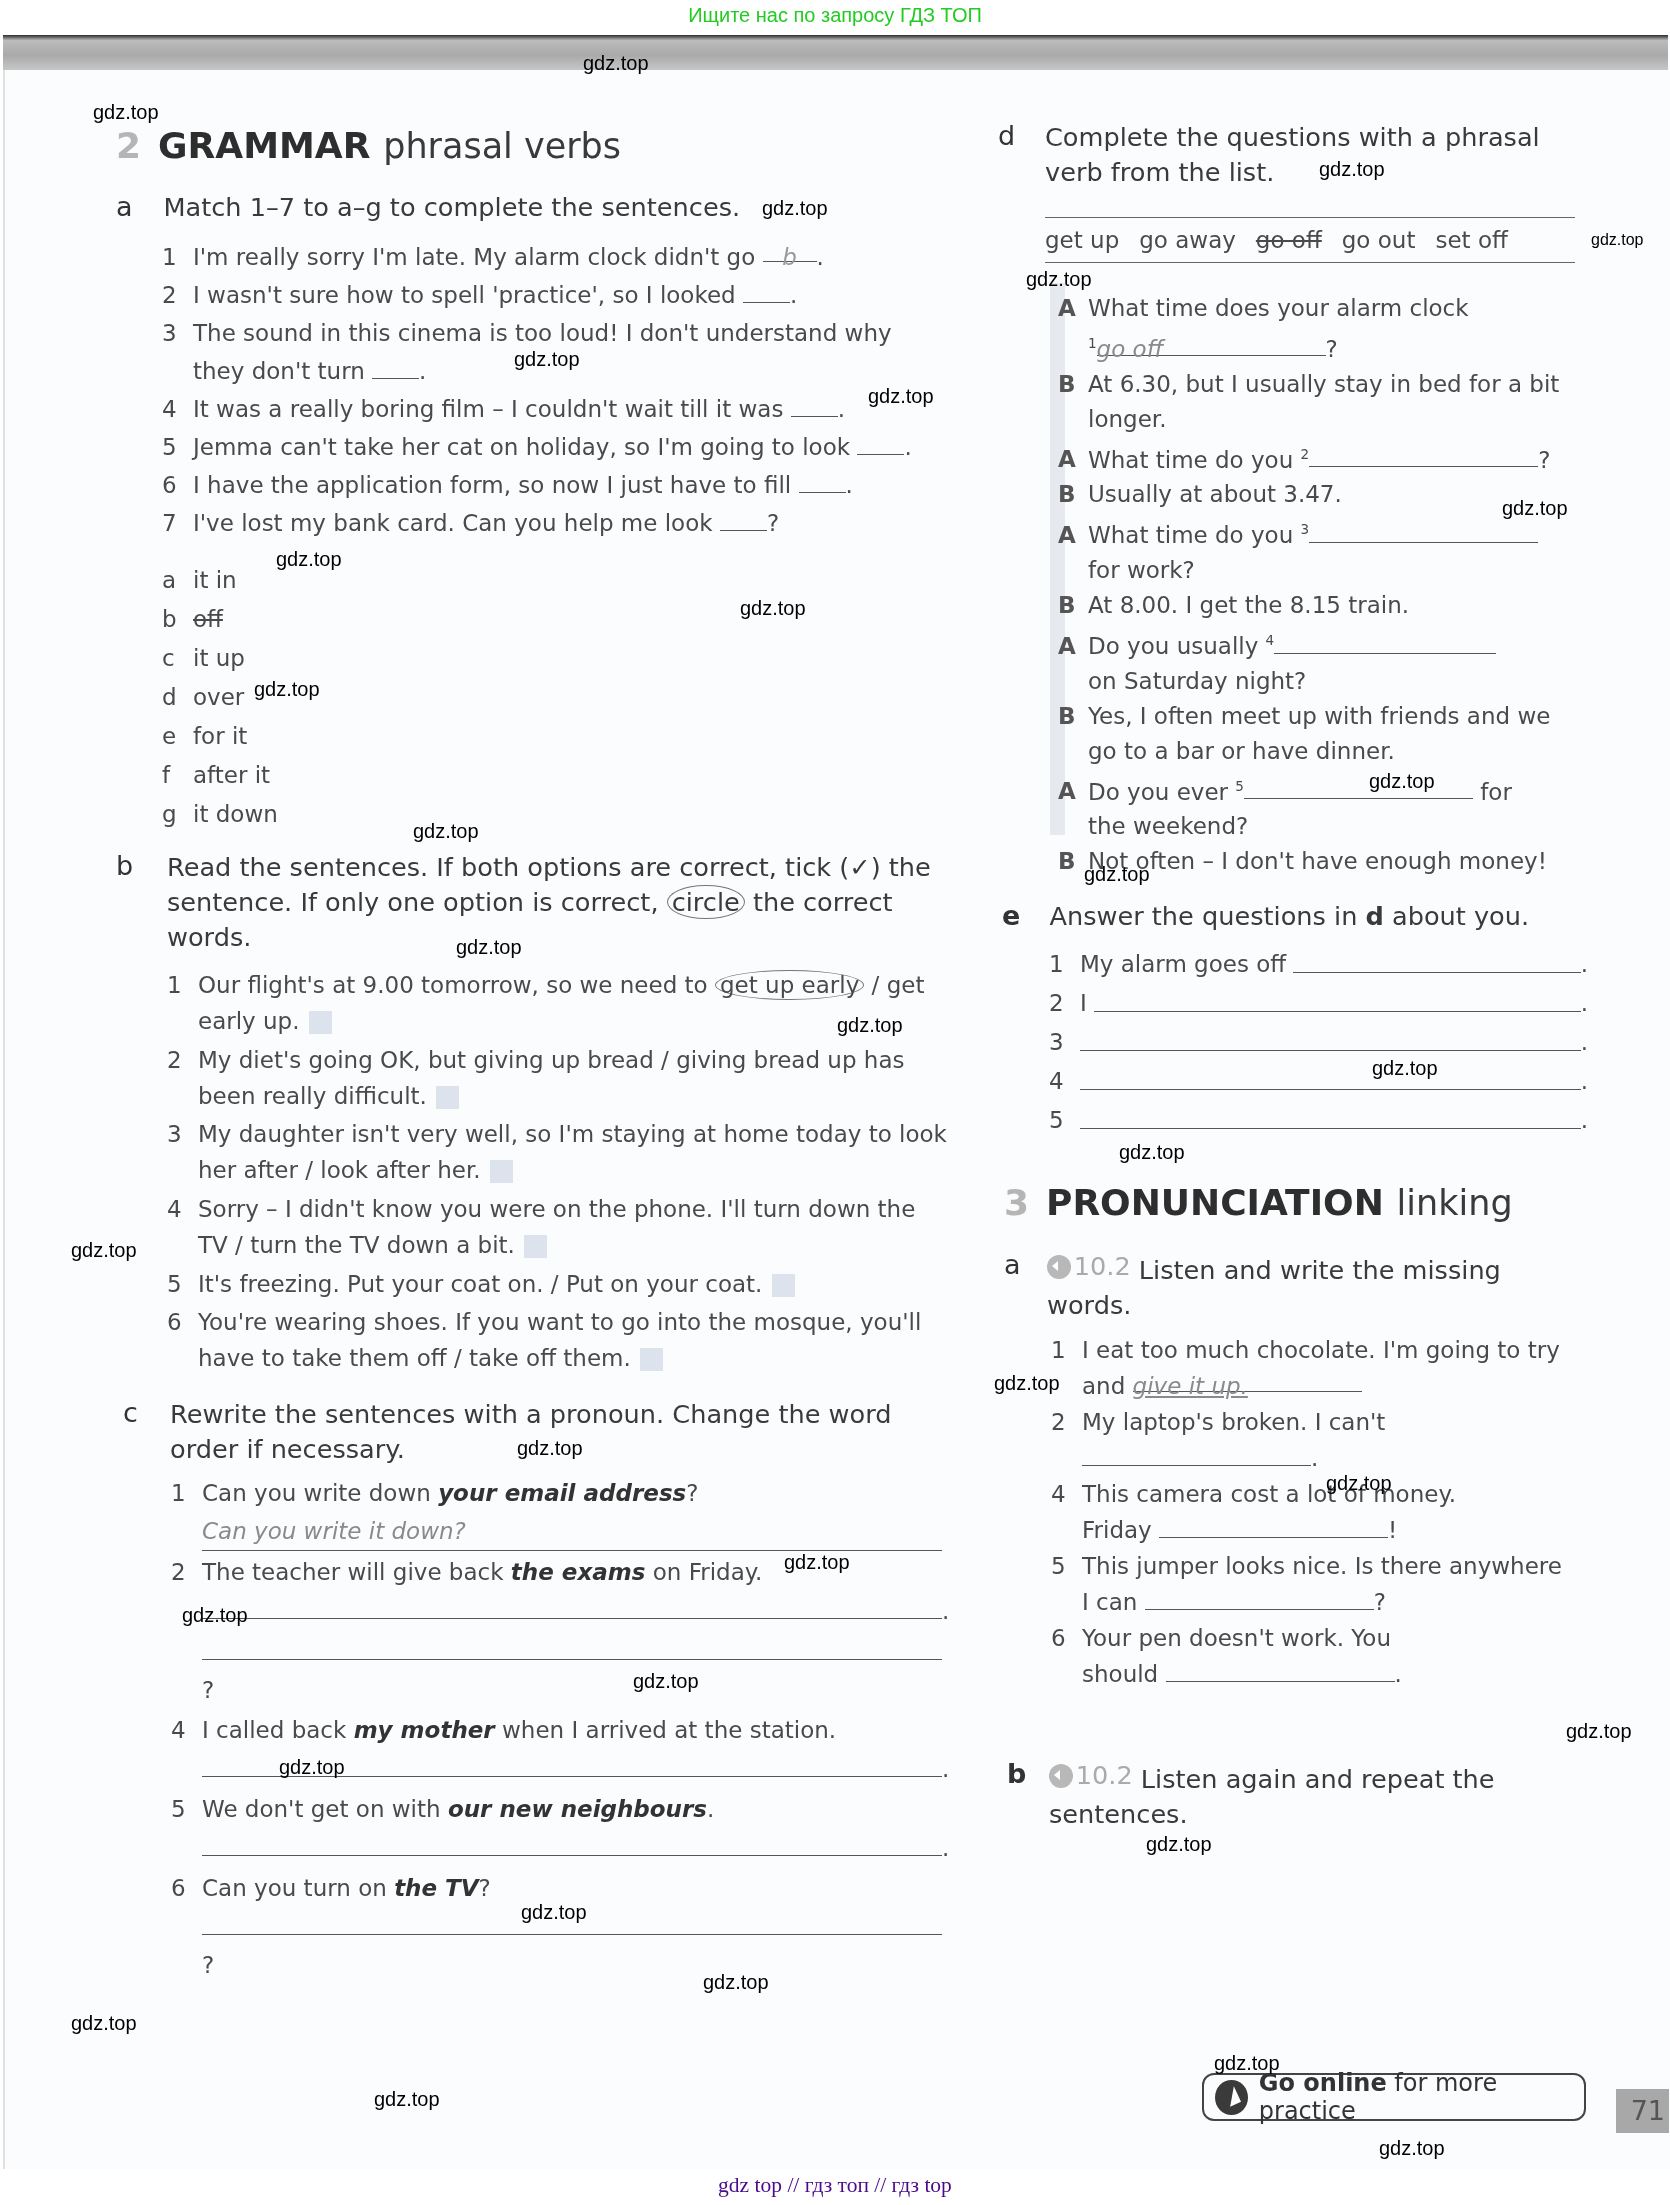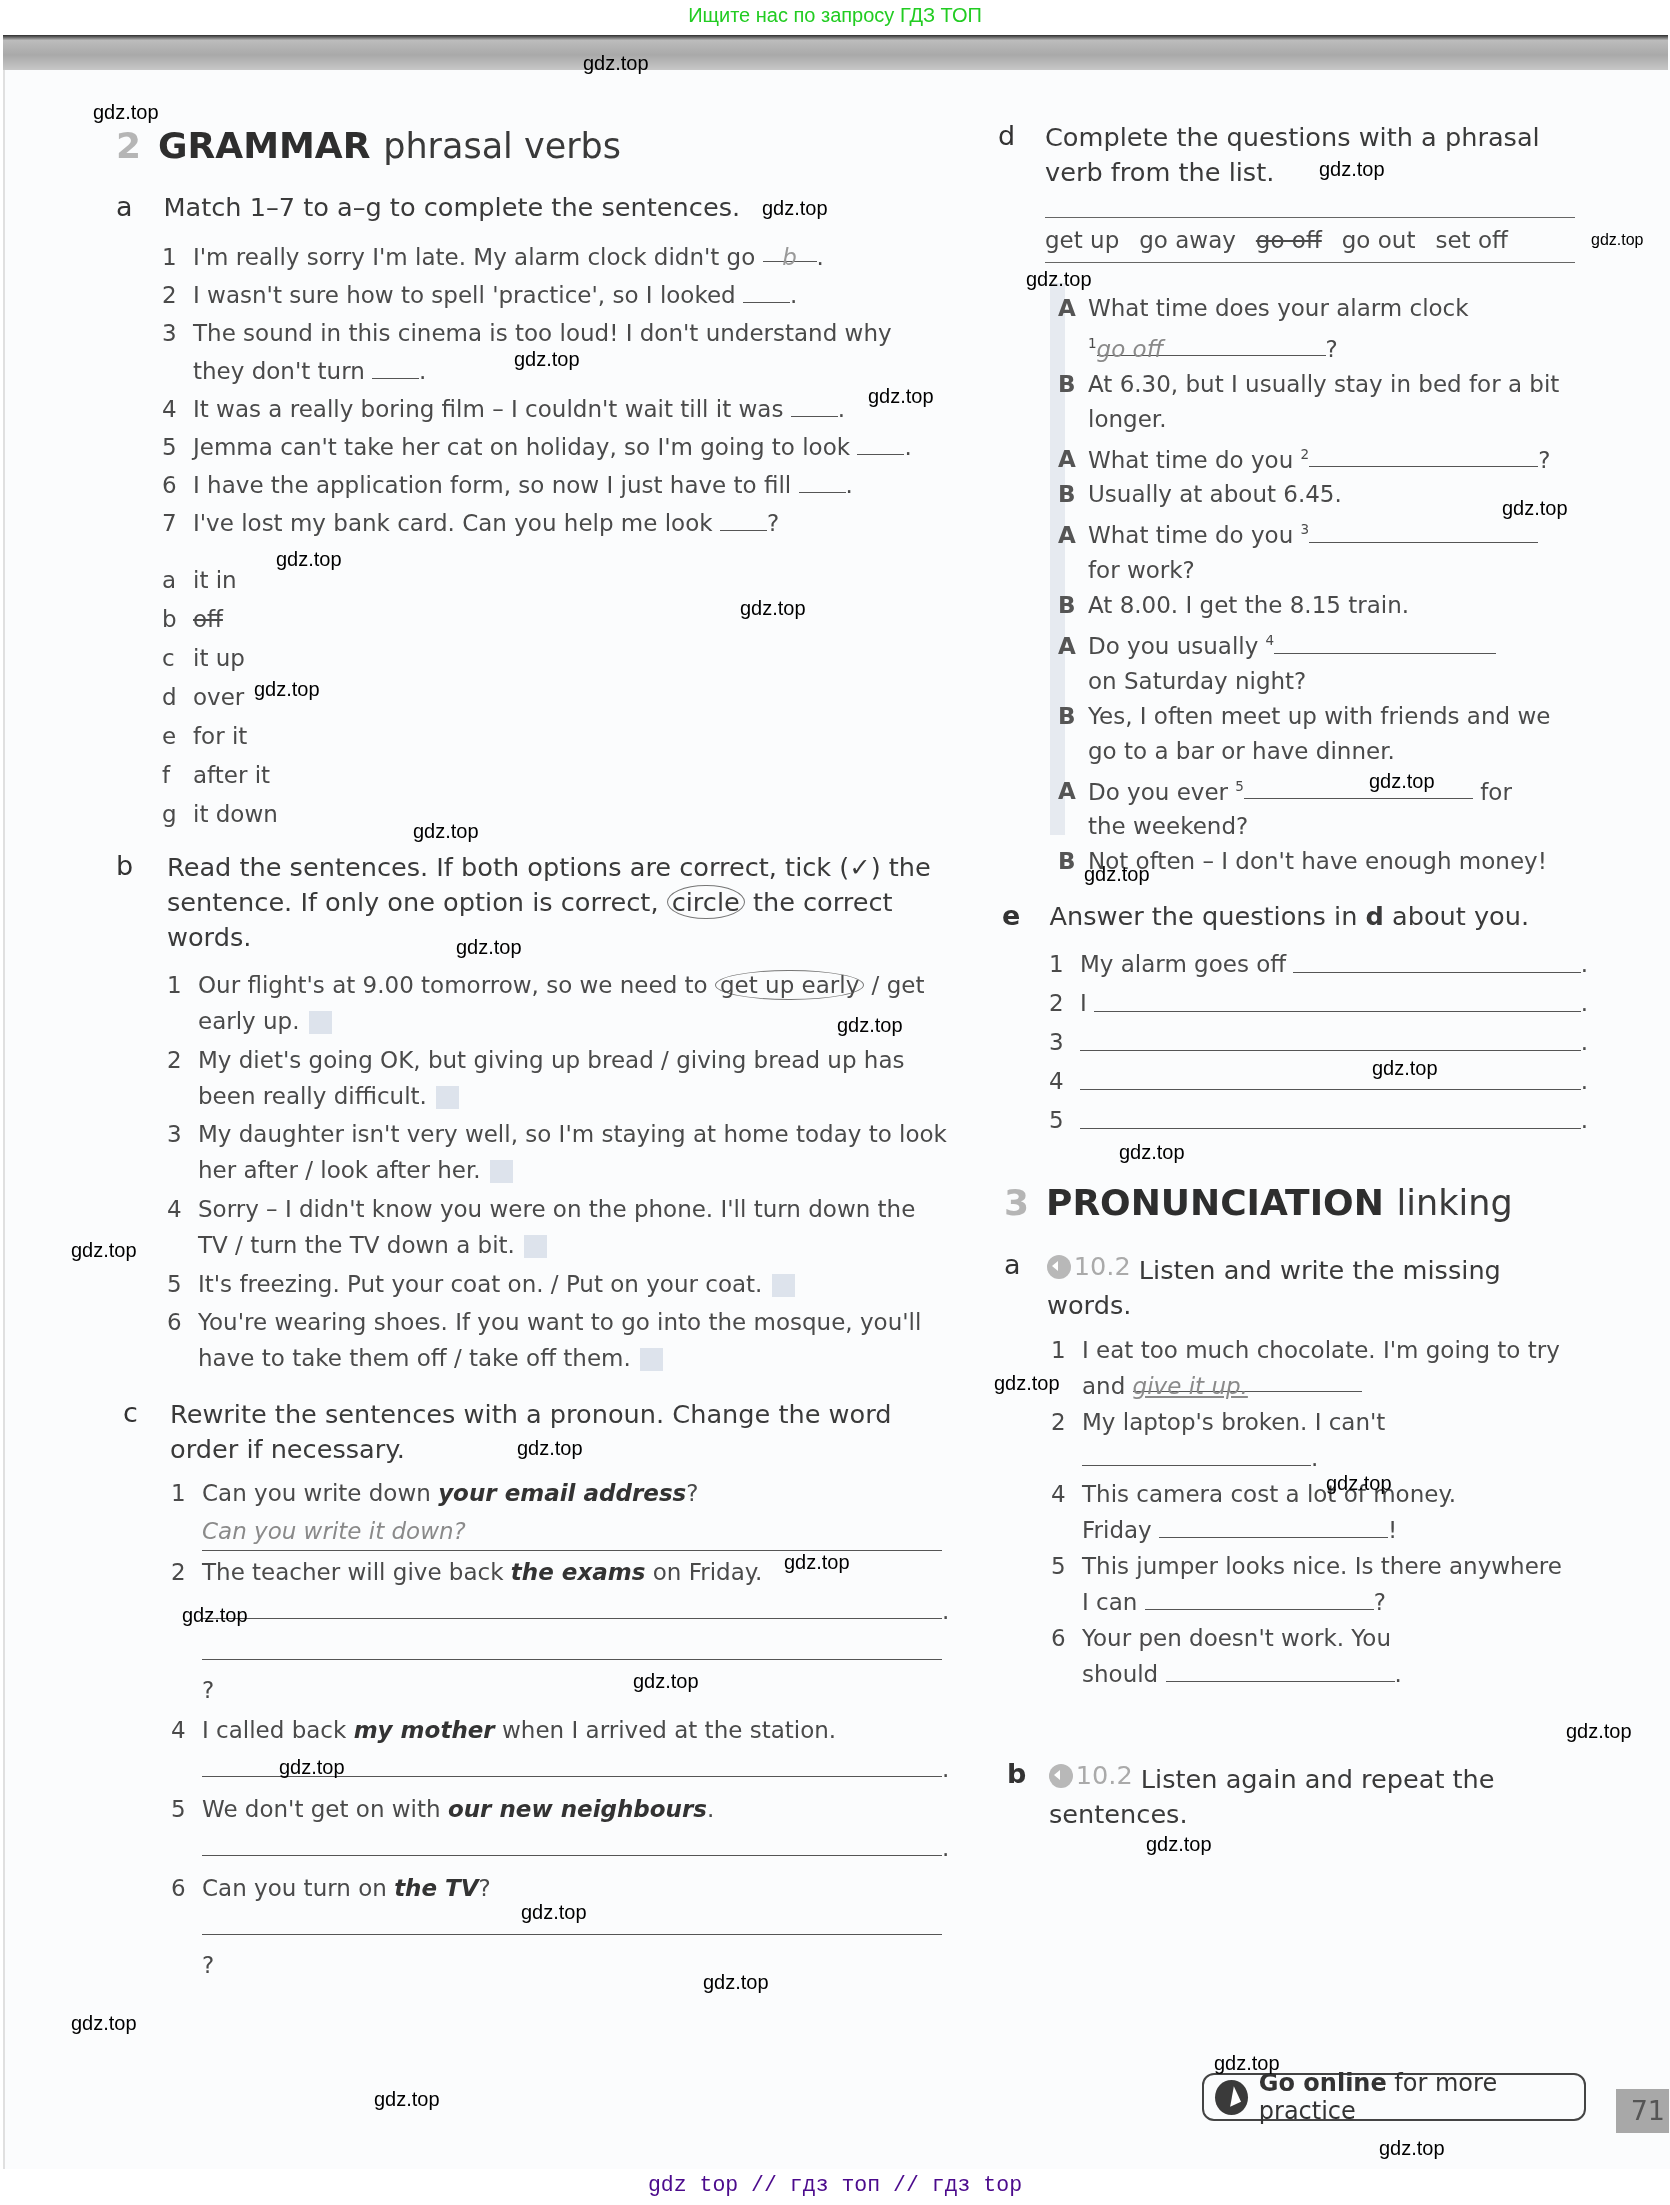--- a/index.html
+++ b/index.html
@@ -167,7 +167,7 @@
   <div class="item" style="line-height:35px;"><span class="spk">A</span><span>What time does your alarm clock</span><br><span class="spk"></span><sup style="font-size:13.5px;">1</sup><span class="blank ans" style="width:229px;text-decoration:none;">go off</span><span>?</span></div>
   <div class="item" style="line-height:35px;"><span class="spk">B</span><span>At 6.30, but I usually stay in bed for a bit</span><br><span class="spk"></span><span>longer.</span></div>
   <div class="item" style="line-height:35px;"><span class="spk">A</span><span>What time do you</span> <sup style="font-size:13.5px;">2</sup><span class="blank" style="width:229px;"></span><span>?</span></div>
-  <div class="item" style="line-height:35px;"><span class="spk">B</span><span>Usually at about 6.45.</span></div>
+  <div class="item" style="line-height:35px;"><span class="spk">B</span><span>Usually at about 3.47.</span></div>
   <div class="item" style="line-height:35px;"><span class="spk">A</span><span>What time do you</span> <sup style="font-size:13.5px;">3</sup><span class="blank" style="width:229px;"></span><br><span class="spk"></span><span>for work?</span></div>
   <div class="item" style="line-height:35px;"><span class="spk">B</span><span>At 8.00. I get the 8.15 train.</span></div>
   <div class="item" style="line-height:35px;"><span class="spk">A</span><span>Do you usually</span> <sup style="font-size:13.5px;">4</sup><span class="blank" style="width:222px;"></span><br><span class="spk"></span><span>on Saturday night?</span></div>

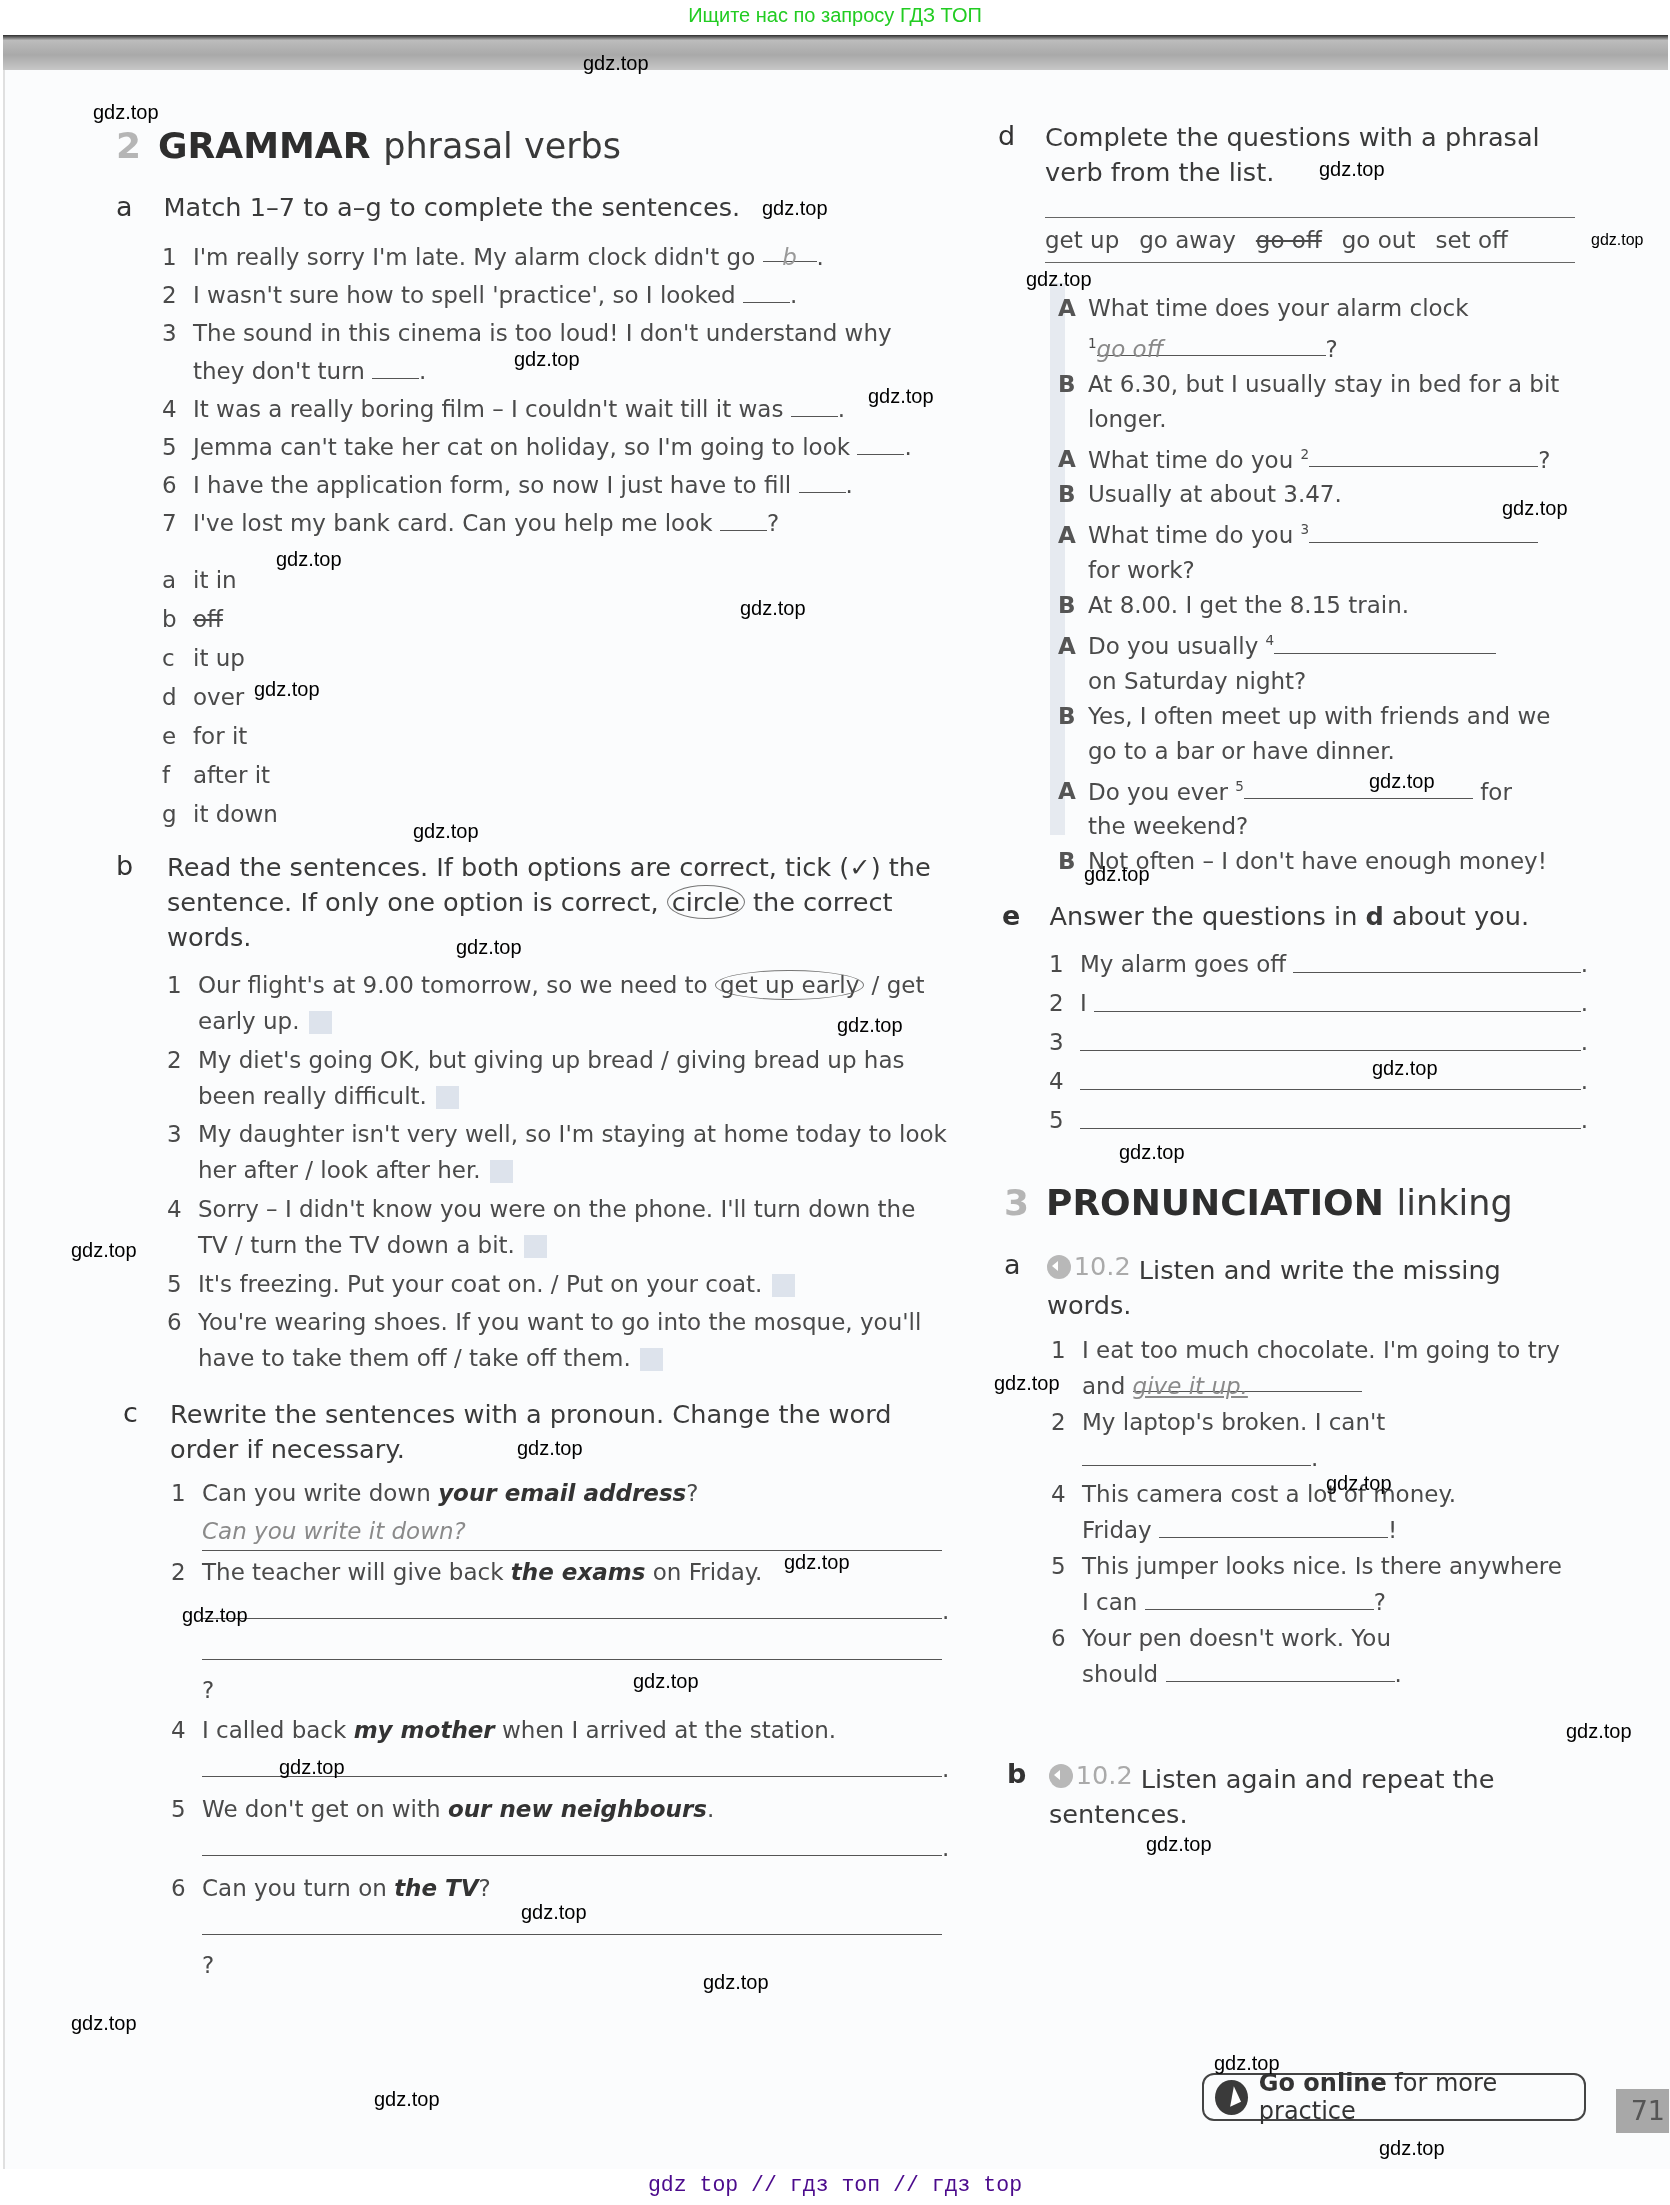--- a/index.html
+++ b/index.html
@@ -37,7 +37,7 @@
   .cursor-icon{width:35px;height:35px;border-radius:50%;background:#3a3a3a;position:relative;}
   .cursor-icon:after{content:"";position:absolute;left:11.4px;top:8px;border-style:solid;border-width:0 0 17.5px 12px;border-color:transparent transparent #fff transparent;transform:rotate(-25deg);}
   .pagenum{left:1616px;top:2089px;width:53px;height:44px;background:#a8a8a8;color:#555;font-size:27px;text-align:right;padding-right:4px;box-sizing:border-box;line-height:44px;}
-  .footer{left:0;top:2173px;width:1670px;text-align:center;color:#4b0a8c;font-family:Liberation Mono, monospace;font-size:21.5px;}
+  .footer{left:0;top:2173px;width:1670px;text-align:center;color:#4b0a8c;font-family:Liberation Serif, serif;font-size:21.5px;}
 </style>
 </head>
 <body>

